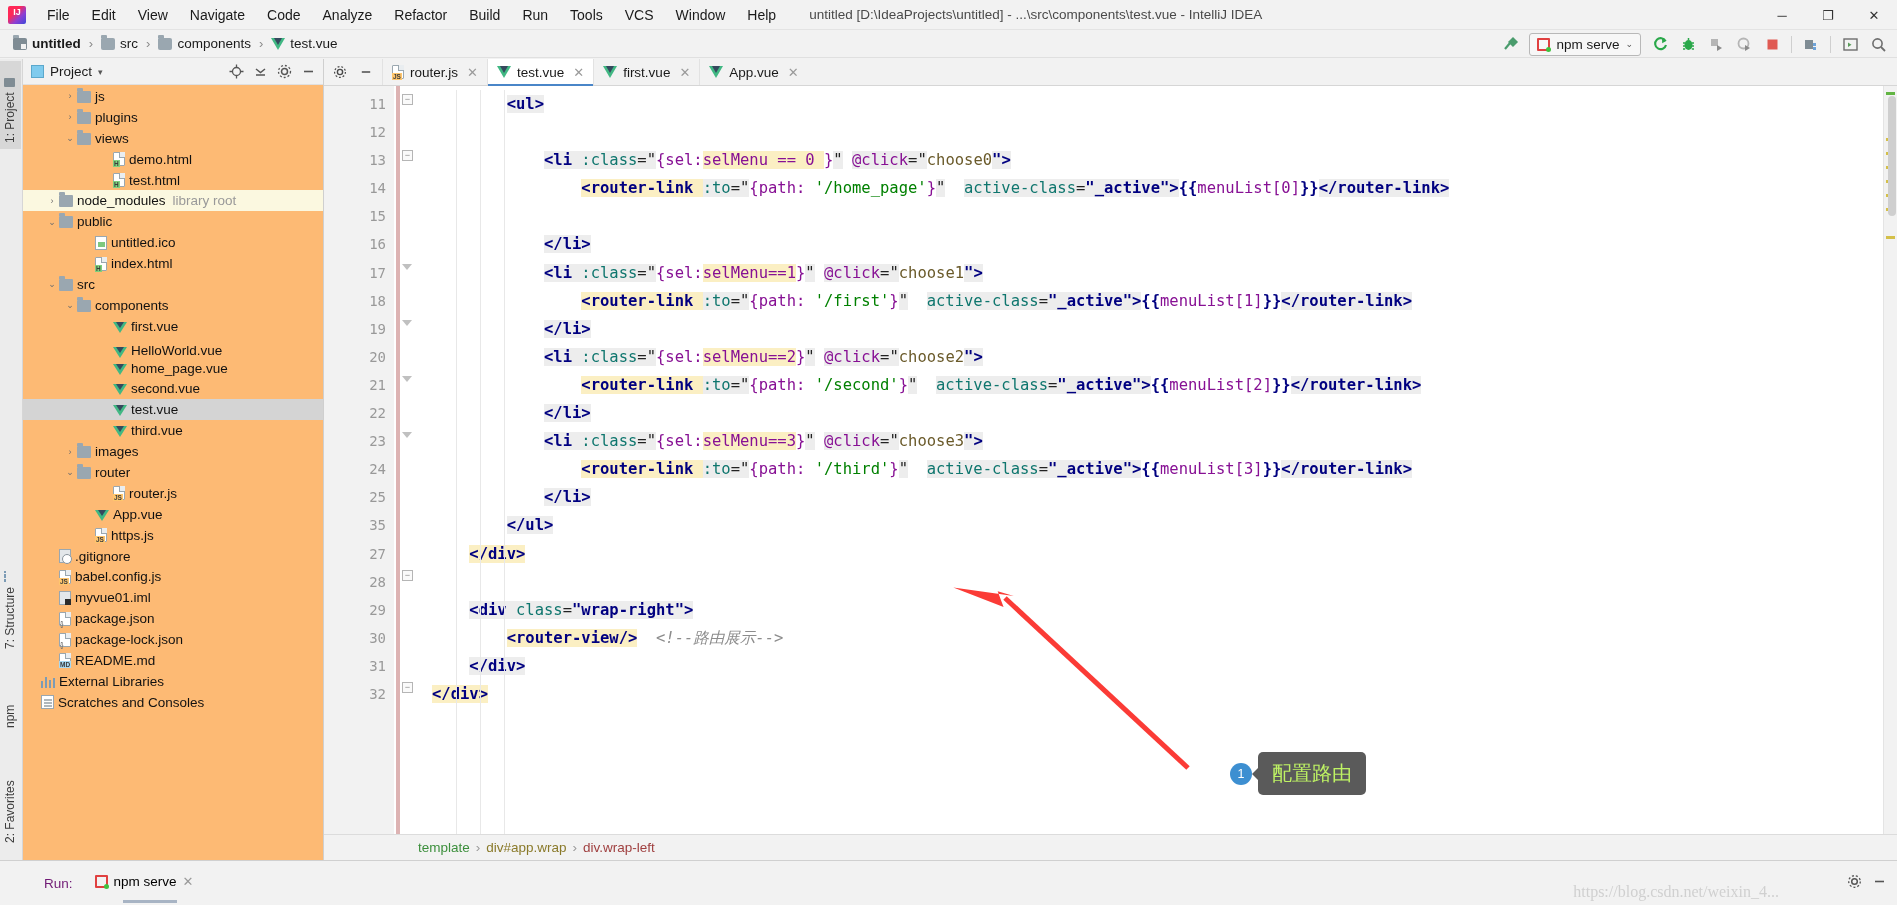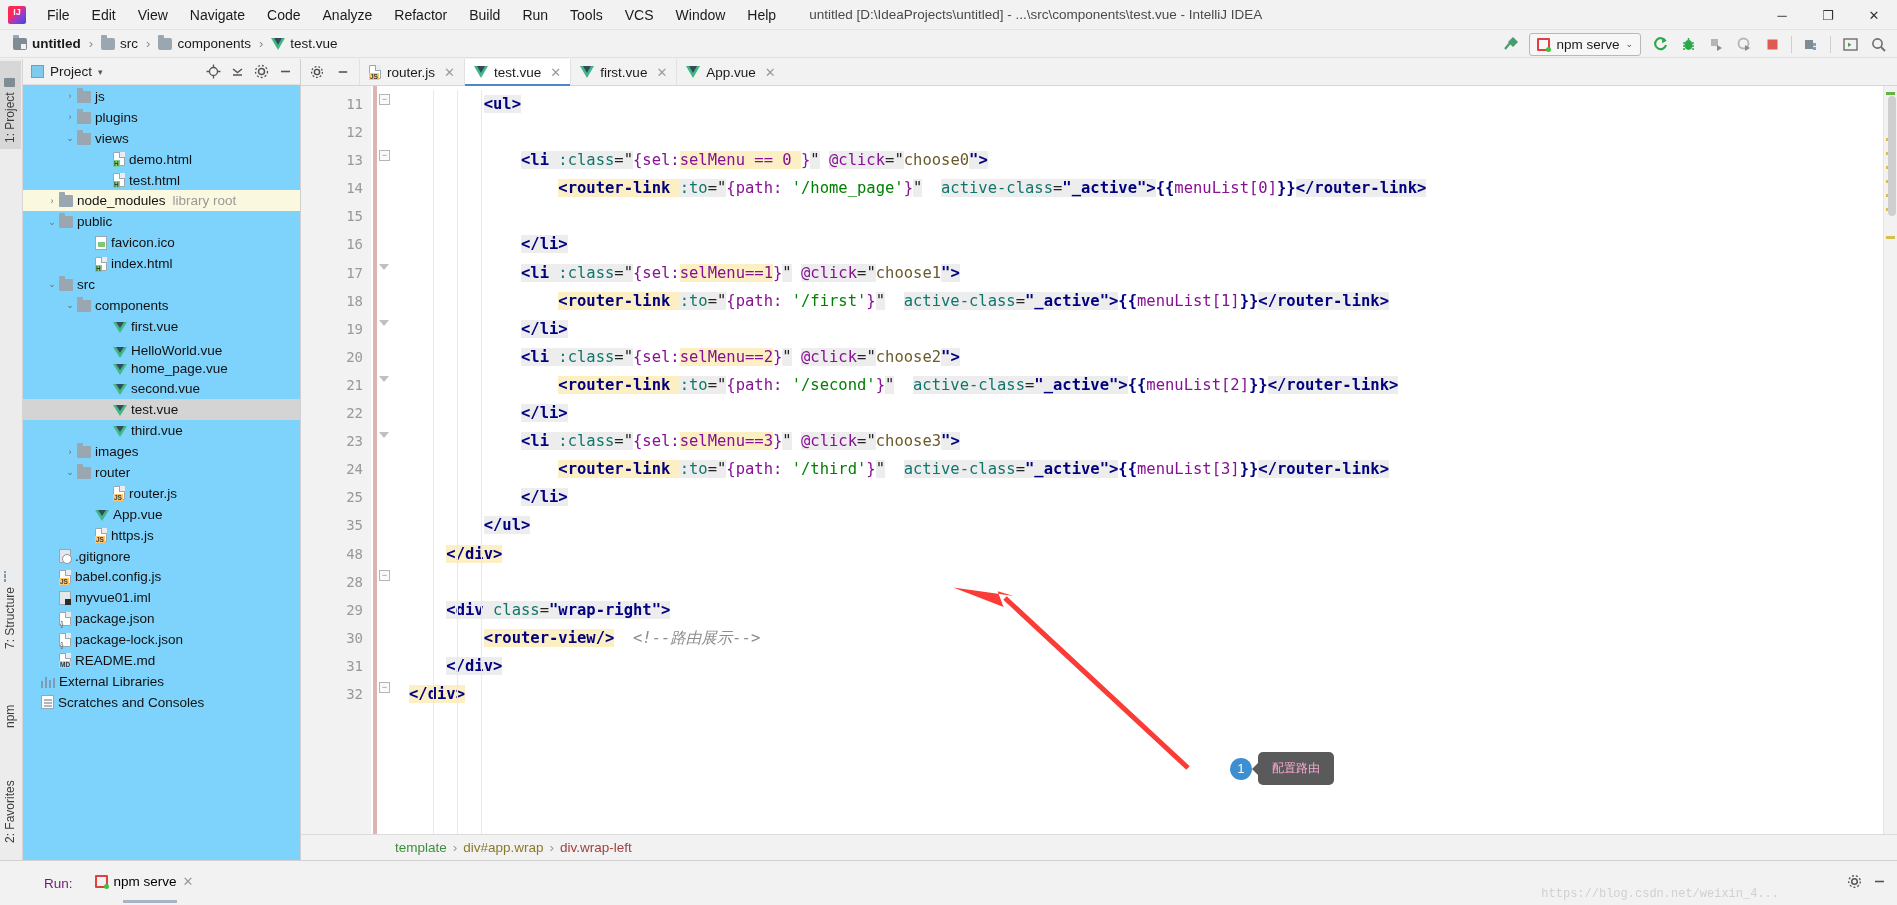--- a/index.html
+++ b/index.html
@@ -127,7 +127,7 @@
 
   
   .projpanel {
-    width: 278px; background: #7dd3fc; border-right: 1px solid #cfcfcf;
+    width: 301px; background: #fdba74; border-right: 1px solid #cfcfcf;
     display: flex; flex-direction: column; flex: 0 0 auto; position: relative;
   }
   .proj-head {

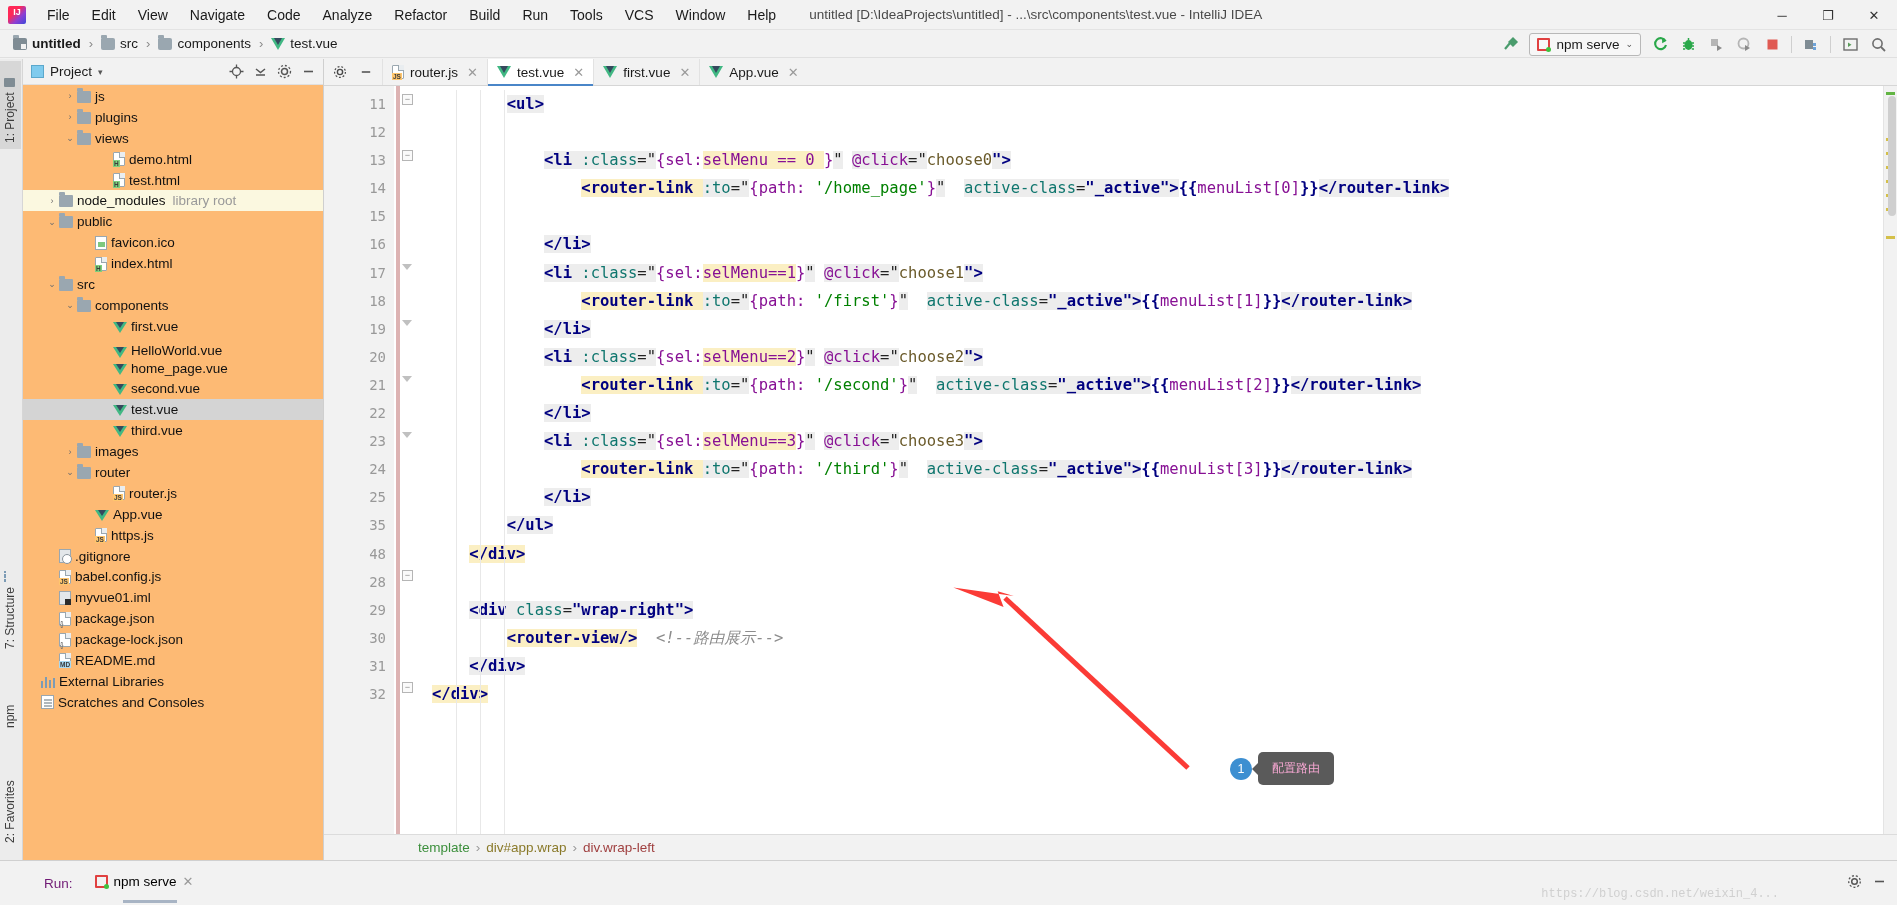--- a/index.html
+++ b/index.html
@@ -528,7 +528,7 @@
           <div class="row" style="padding-left: 58px;">
             <span class="arrow"></span>
             <span class="ic img"></span>
-            <span class="label">favicon.ico</span>
+            <span class="label">untitled.ico</span>
           </div>
           <div class="row" style="padding-left: 58px;">
             <span class="arrow"></span>

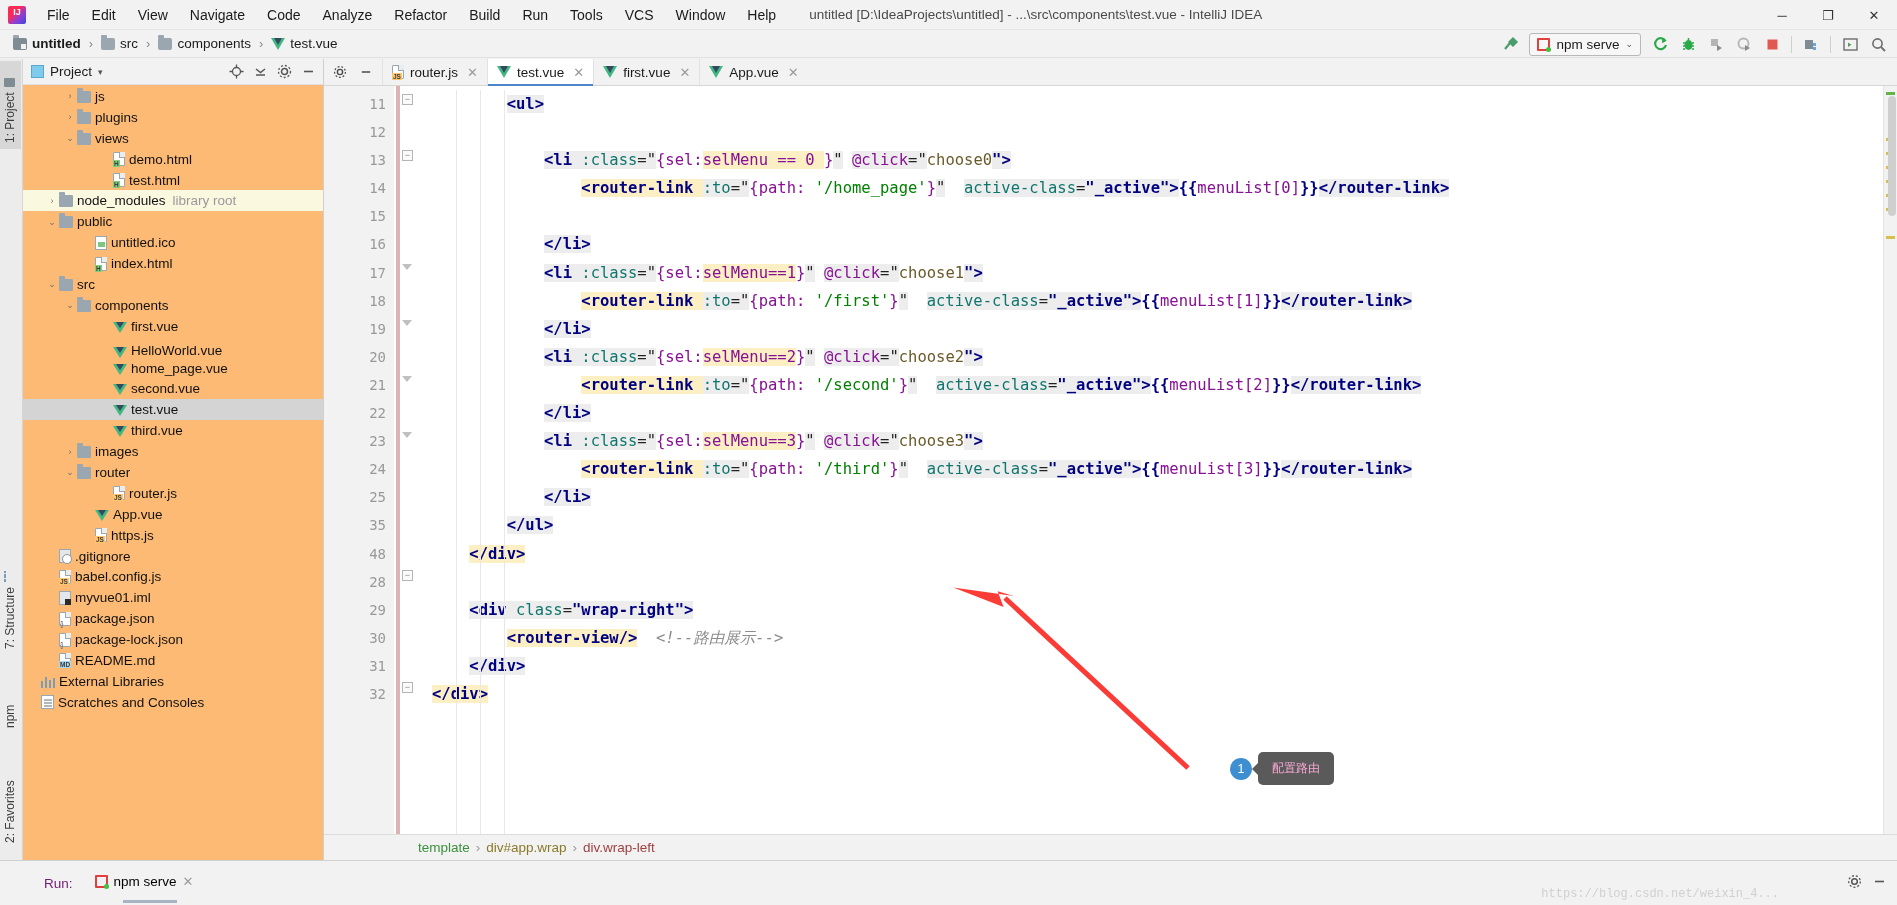--- a/index.html
+++ b/index.html
@@ -719,7 +719,7 @@
             <div class="ln">24</div>
             <div class="ln">25</div>
             <div class="ln">35</div>
-            <div class="ln">48</div>
+            <div class="ln">27</div>
             <div class="ln">28</div>
             <div class="ln">29</div>
             <div class="ln">30</div>

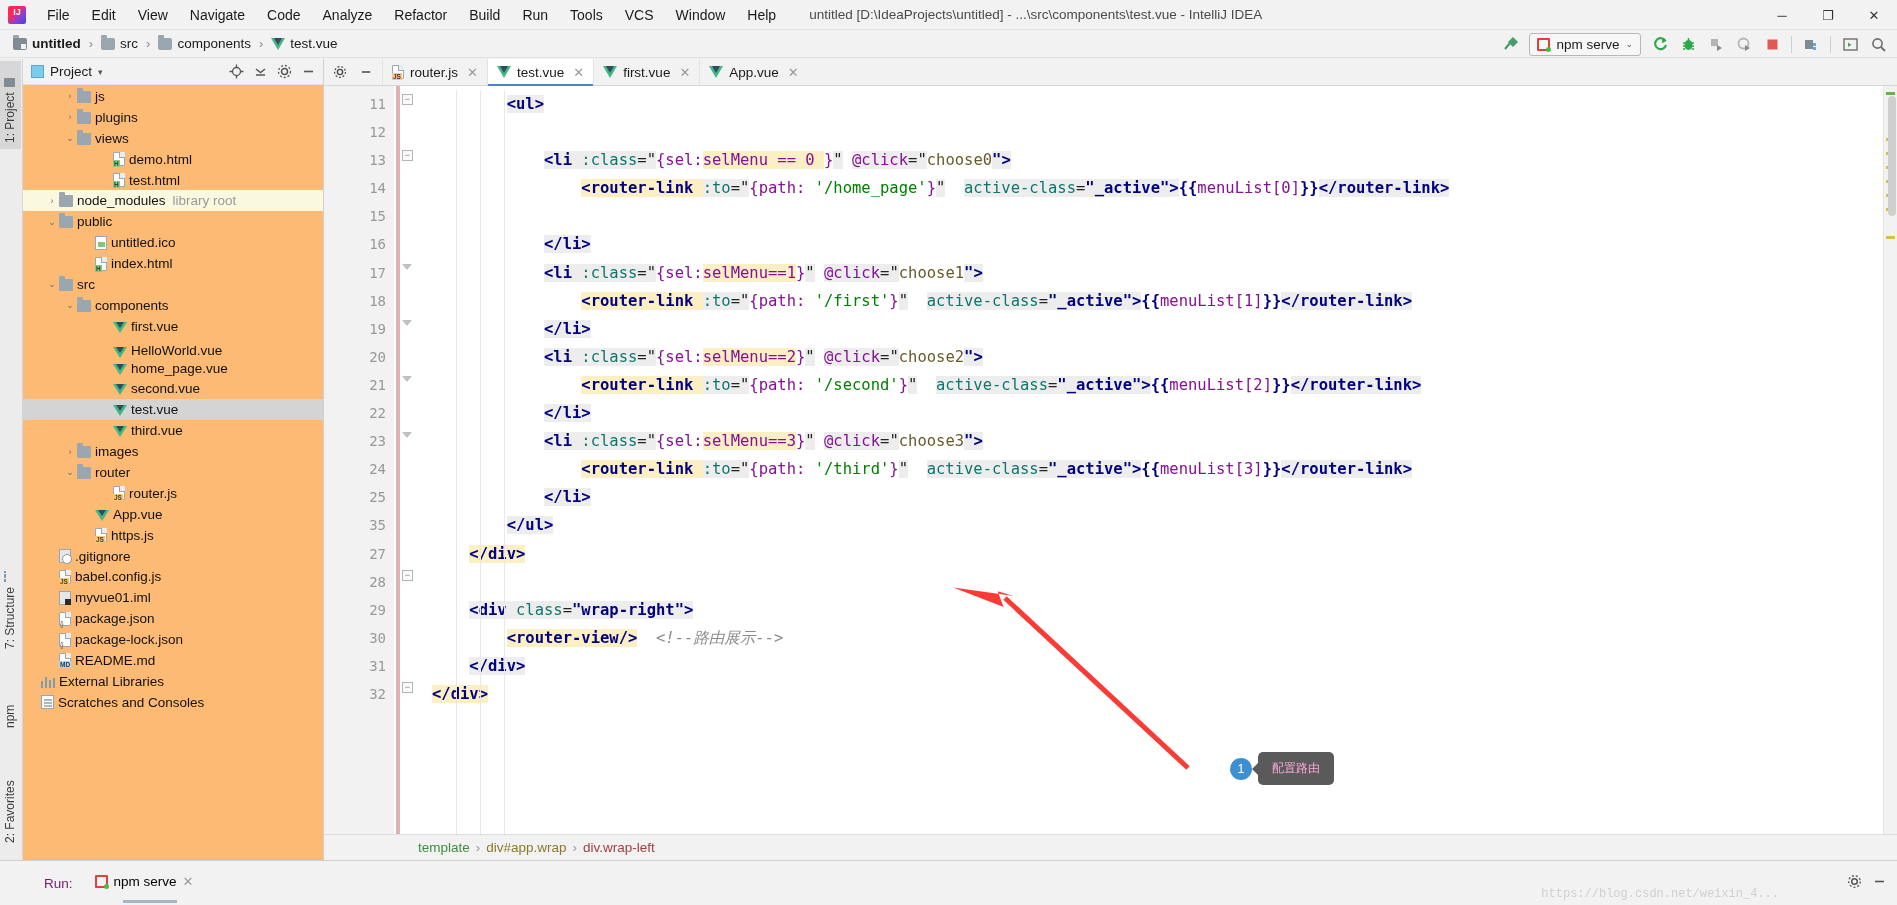--- a/index.html
+++ b/index.html
@@ -276,8 +276,8 @@
     font-family: "Liberation Sans", sans-serif; z-index: 2;
   }
   .callout .bubble {
-    position: relative; background: #5a5a5a; color: #f9a8d4; border-radius: 5px;
-    padding: 8px 14px; font-size: 12px; margin-left: 6px;
+    position: relative; background: #5a5a5a; color: #bef264; border-radius: 5px;
+    padding: 8px 14px; font-size: 20px; margin-left: 6px;
     font-family: "DejaVu Sans", sans-serif;
   }
   .callout .bubble::before {

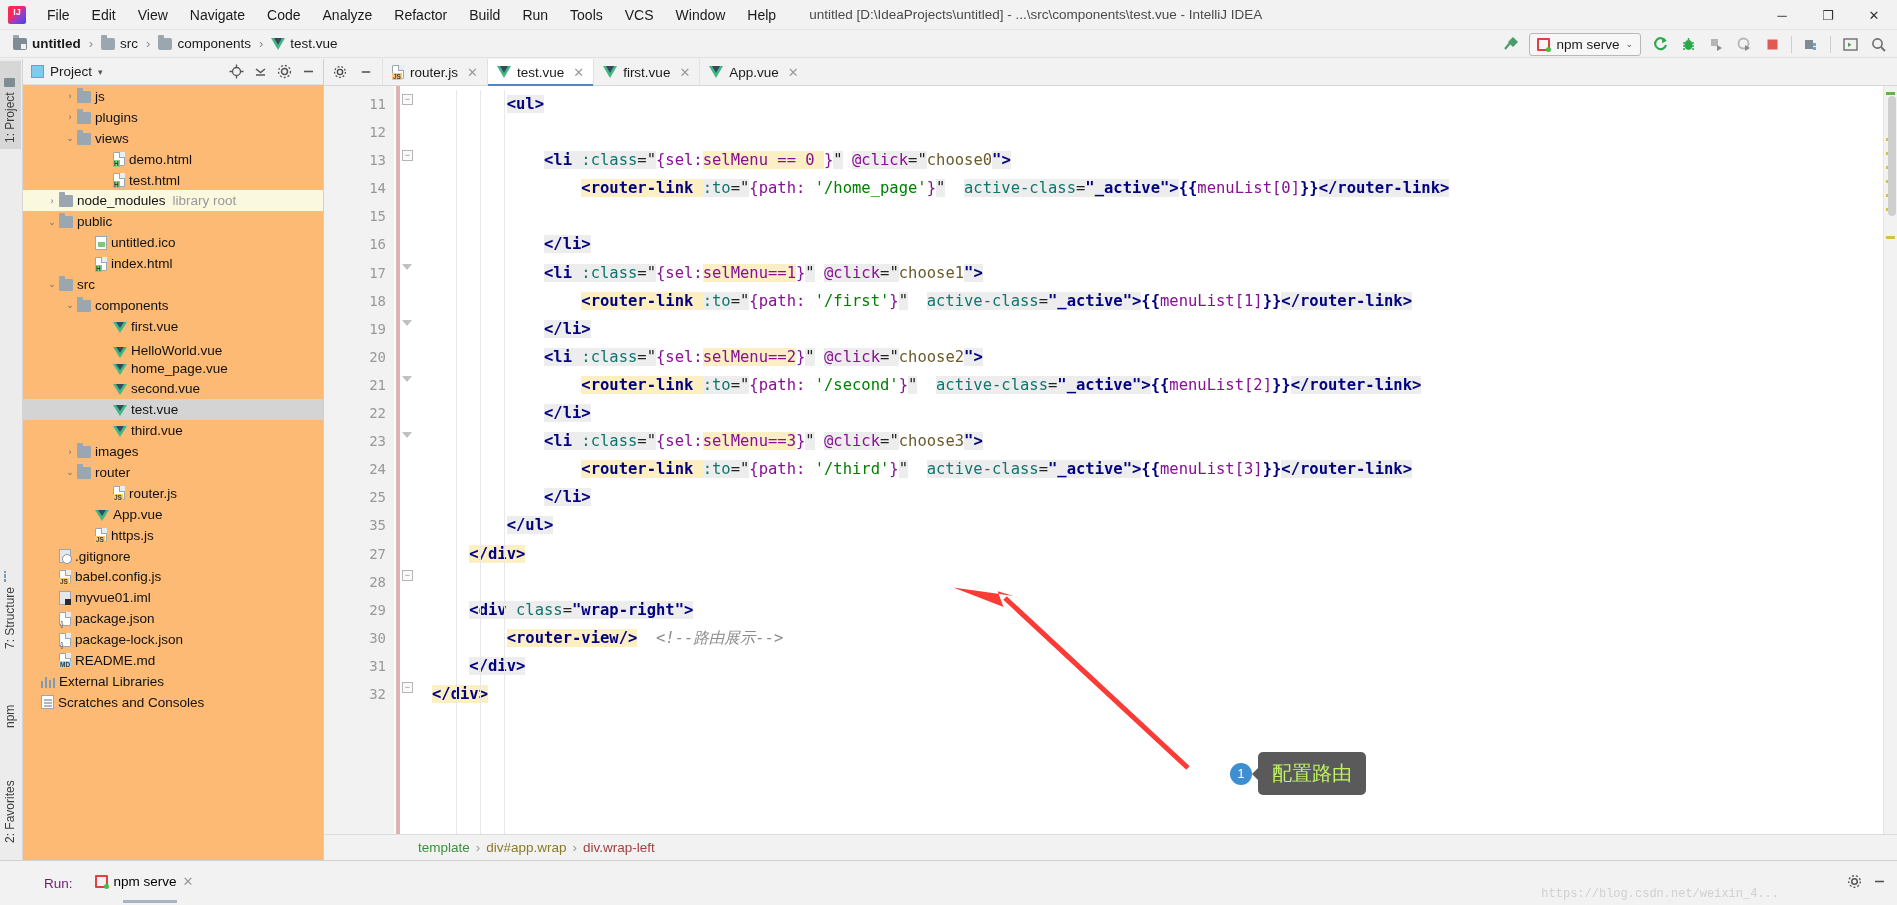--- a/index.html
+++ b/index.html
@@ -302,8 +302,8 @@
   .run-x { color: #9a9a9a; font-size: 13px; }
   .run-right { position: absolute; right: 10px; display: flex; align-items: center; gap: 10px; color: #555; }
   .watermark {
-    position: absolute; right: 118px; bottom: 4px; font-size: 12px; color: #d0d0d0;
-    font-family: Liberation Mono, monospace;
+    position: absolute; right: 118px; bottom: 4px; font-size: 16px; color: #d0d0d0;
+    font-family: Liberation Serif, serif;
   }
   .lstrip-bottom {
     position: absolute; left: 0; bottom: 0; width: 23px; height: 45px; background:#ececec;

